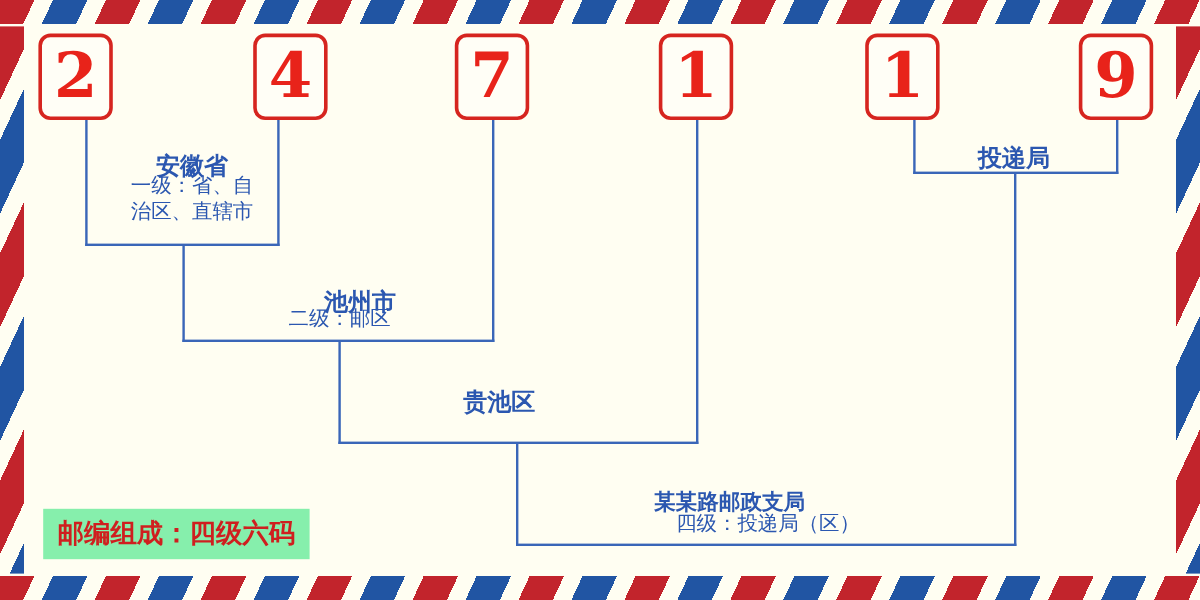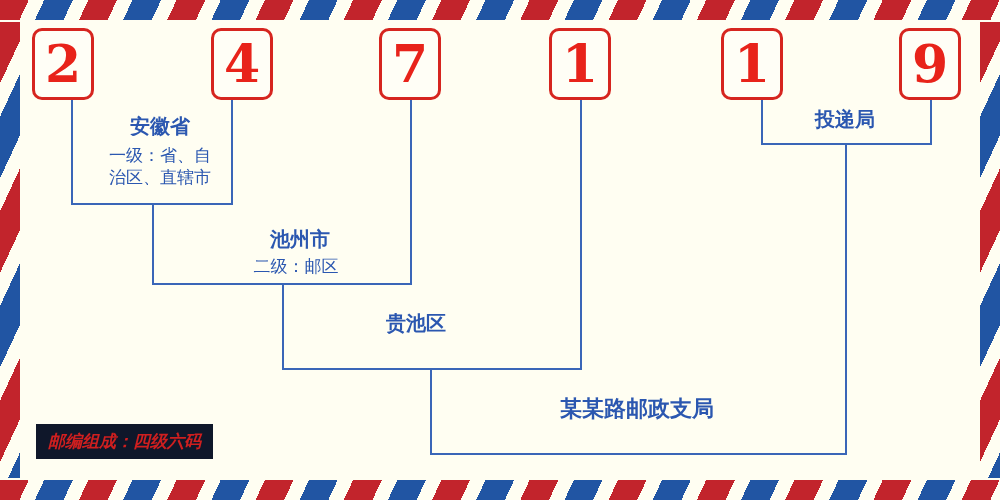--- a/index.html
+++ b/index.html
@@ -53,7 +53,7 @@
   .place{
     position:absolute;transform:translateX(-50%);
     color:#2b57b0;font-weight:bold;font-size:20px;
-    white-space:nowrap;line-height:1.2;
+    white-space:nowrap;line-height:1.2;margin-top:12px;
   }
   .desc{
     position:absolute;transform:translateX(-50%);

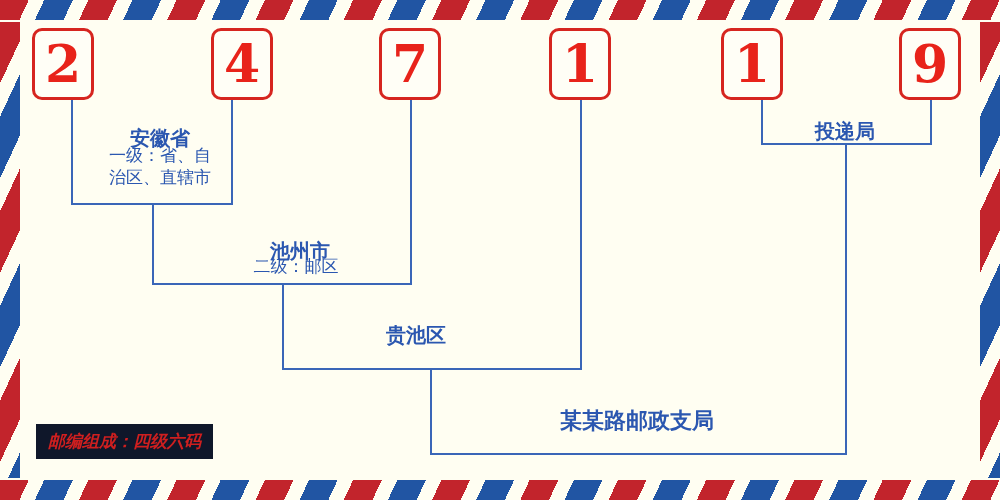--- a/index.html
+++ b/index.html
@@ -123,7 +123,7 @@
   <div class="desc" style="left:160px;top:167px">治区、直辖市</div>
 
   <div class="place" style="left:300px;top:227px">池州市</div>
-  <div class="desc" style="left:296px;top:256px">二级：邮区</div>
+  <div class="desc" style="left:283px;top:256px">二级：邮区</div>
 
   <div class="place" style="left:416px;top:311px">贵池区</div>
 

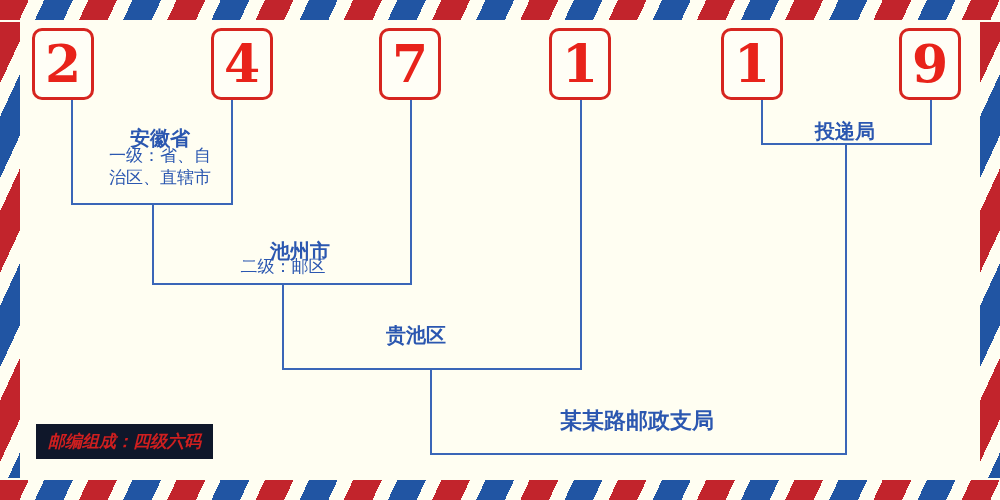--- a/index.html
+++ b/index.html
@@ -127,7 +127,7 @@
 
   <div class="place" style="left:416px;top:311px">贵池区</div>
 
-  <div class="place" style="left:637px;top:396px;font-size:22px">某某路邮政支局</div>
+  <div class="place" style="left:608px;top:396px;font-size:18px">某某路邮政支局</div>
 
   <div class="place" style="left:845px;top:107px;font-size:20px">投递局</div>
 

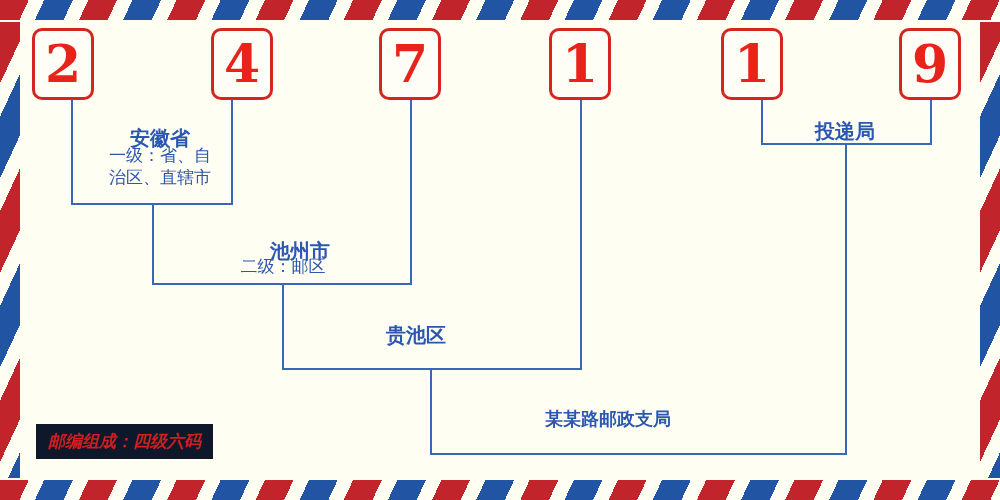--- a/index.html
+++ b/index.html
@@ -64,9 +64,9 @@
   
   .badge{
     position:absolute;left:36px;top:424px;
-    background:#0f172a;color:#cf1f1f;
-    font-weight:bold;font-size:17px;
-    padding:6px 12px;white-space:nowrap;font-style:italic;
+    background:#86efac;color:#cf1f1f;
+    font-weight:bold;font-size:22px;
+    padding:6px 12px;white-space:nowrap;
   }
 </style>
 </head>

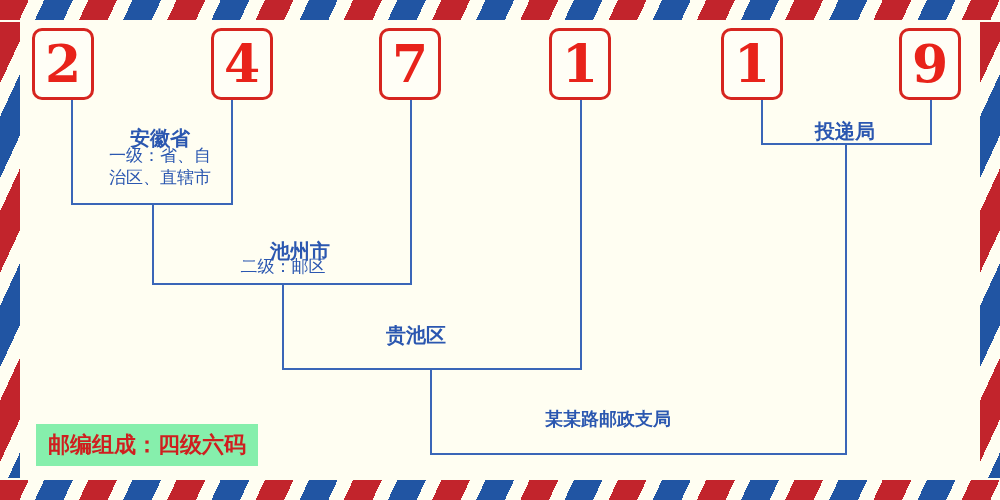--- a/index.html
+++ b/index.html
@@ -128,6 +128,7 @@
   <div class="place" style="left:416px;top:311px">贵池区</div>
 
   <div class="place" style="left:608px;top:396px;font-size:18px">某某路邮政支局</div>
+  <div class="desc" style="left:640px;top:427px">四级：投递局（区）</div>
 
   <div class="place" style="left:845px;top:107px;font-size:20px">投递局</div>
 

